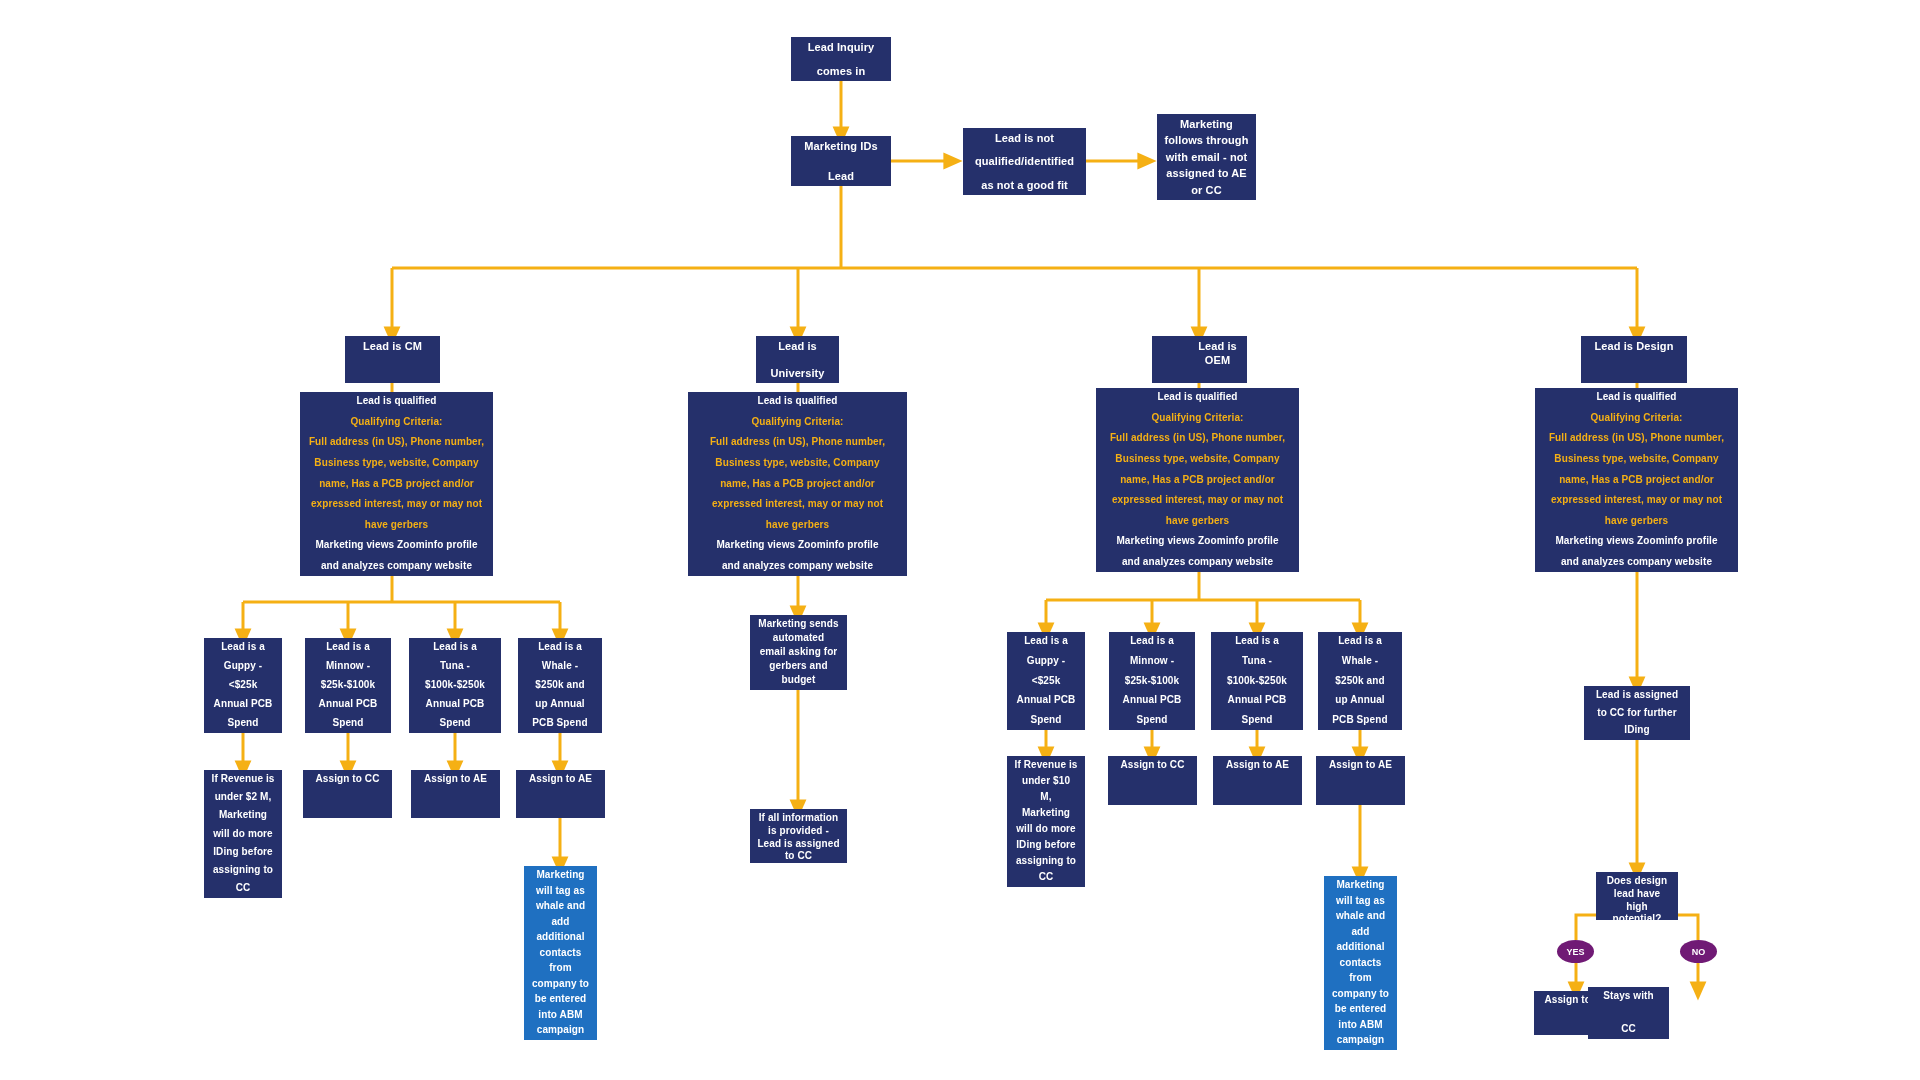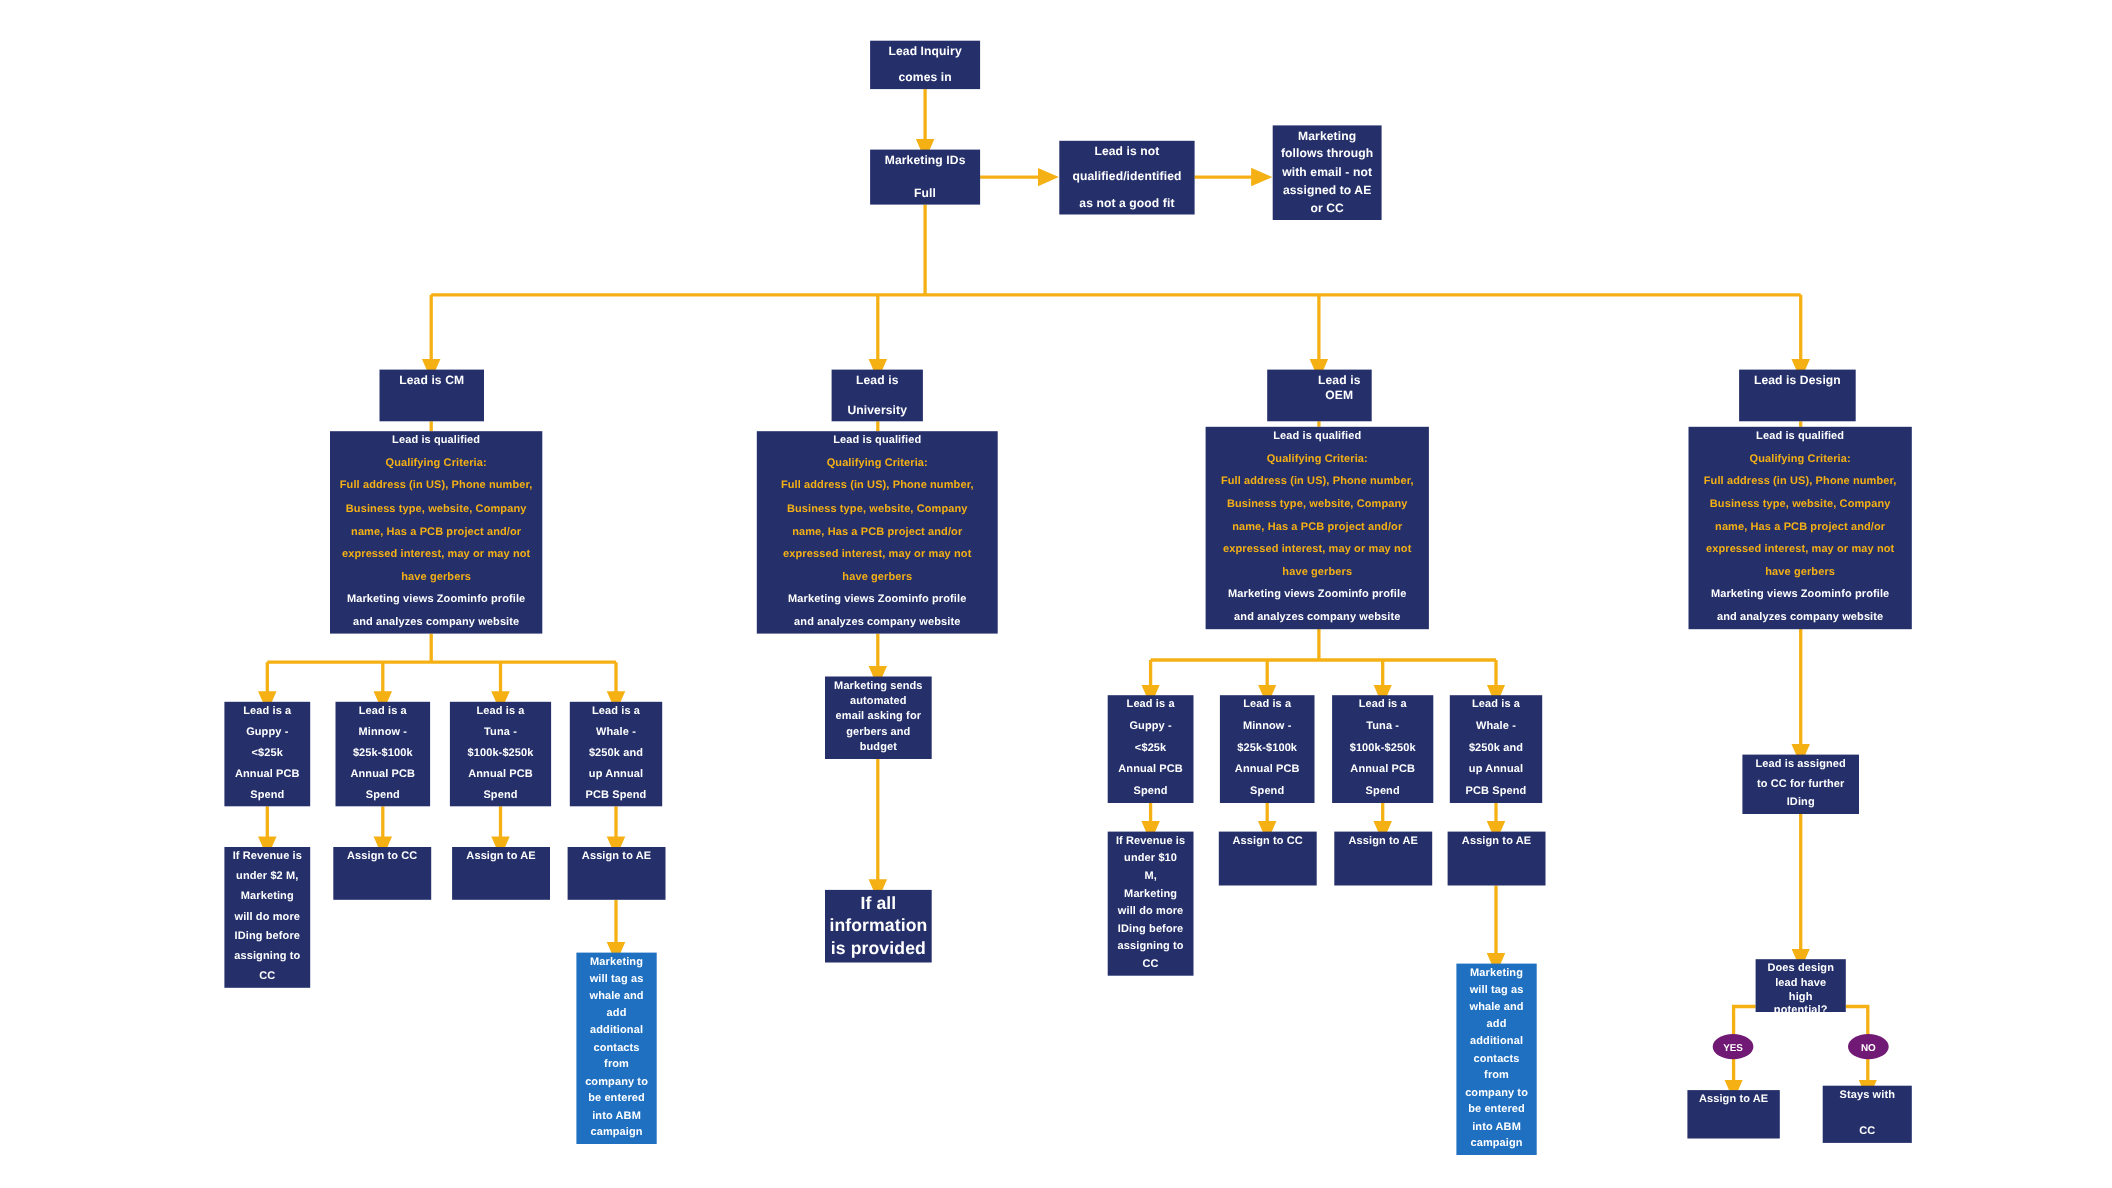--- a/index.html
+++ b/index.html
@@ -150,7 +150,7 @@
 
   <div class="node" style="left:791px; top:136px; width:100px; height:50px; font-size:11px;">
     <span class="ln">Marketing IDs</span>
-    <span class="ln">Full</span>
+    <span class="ln">Lead</span>
   </div>
 
   <div class="node" style="left:963px; top:128px; width:123px; height:67px; font-size:11px;">

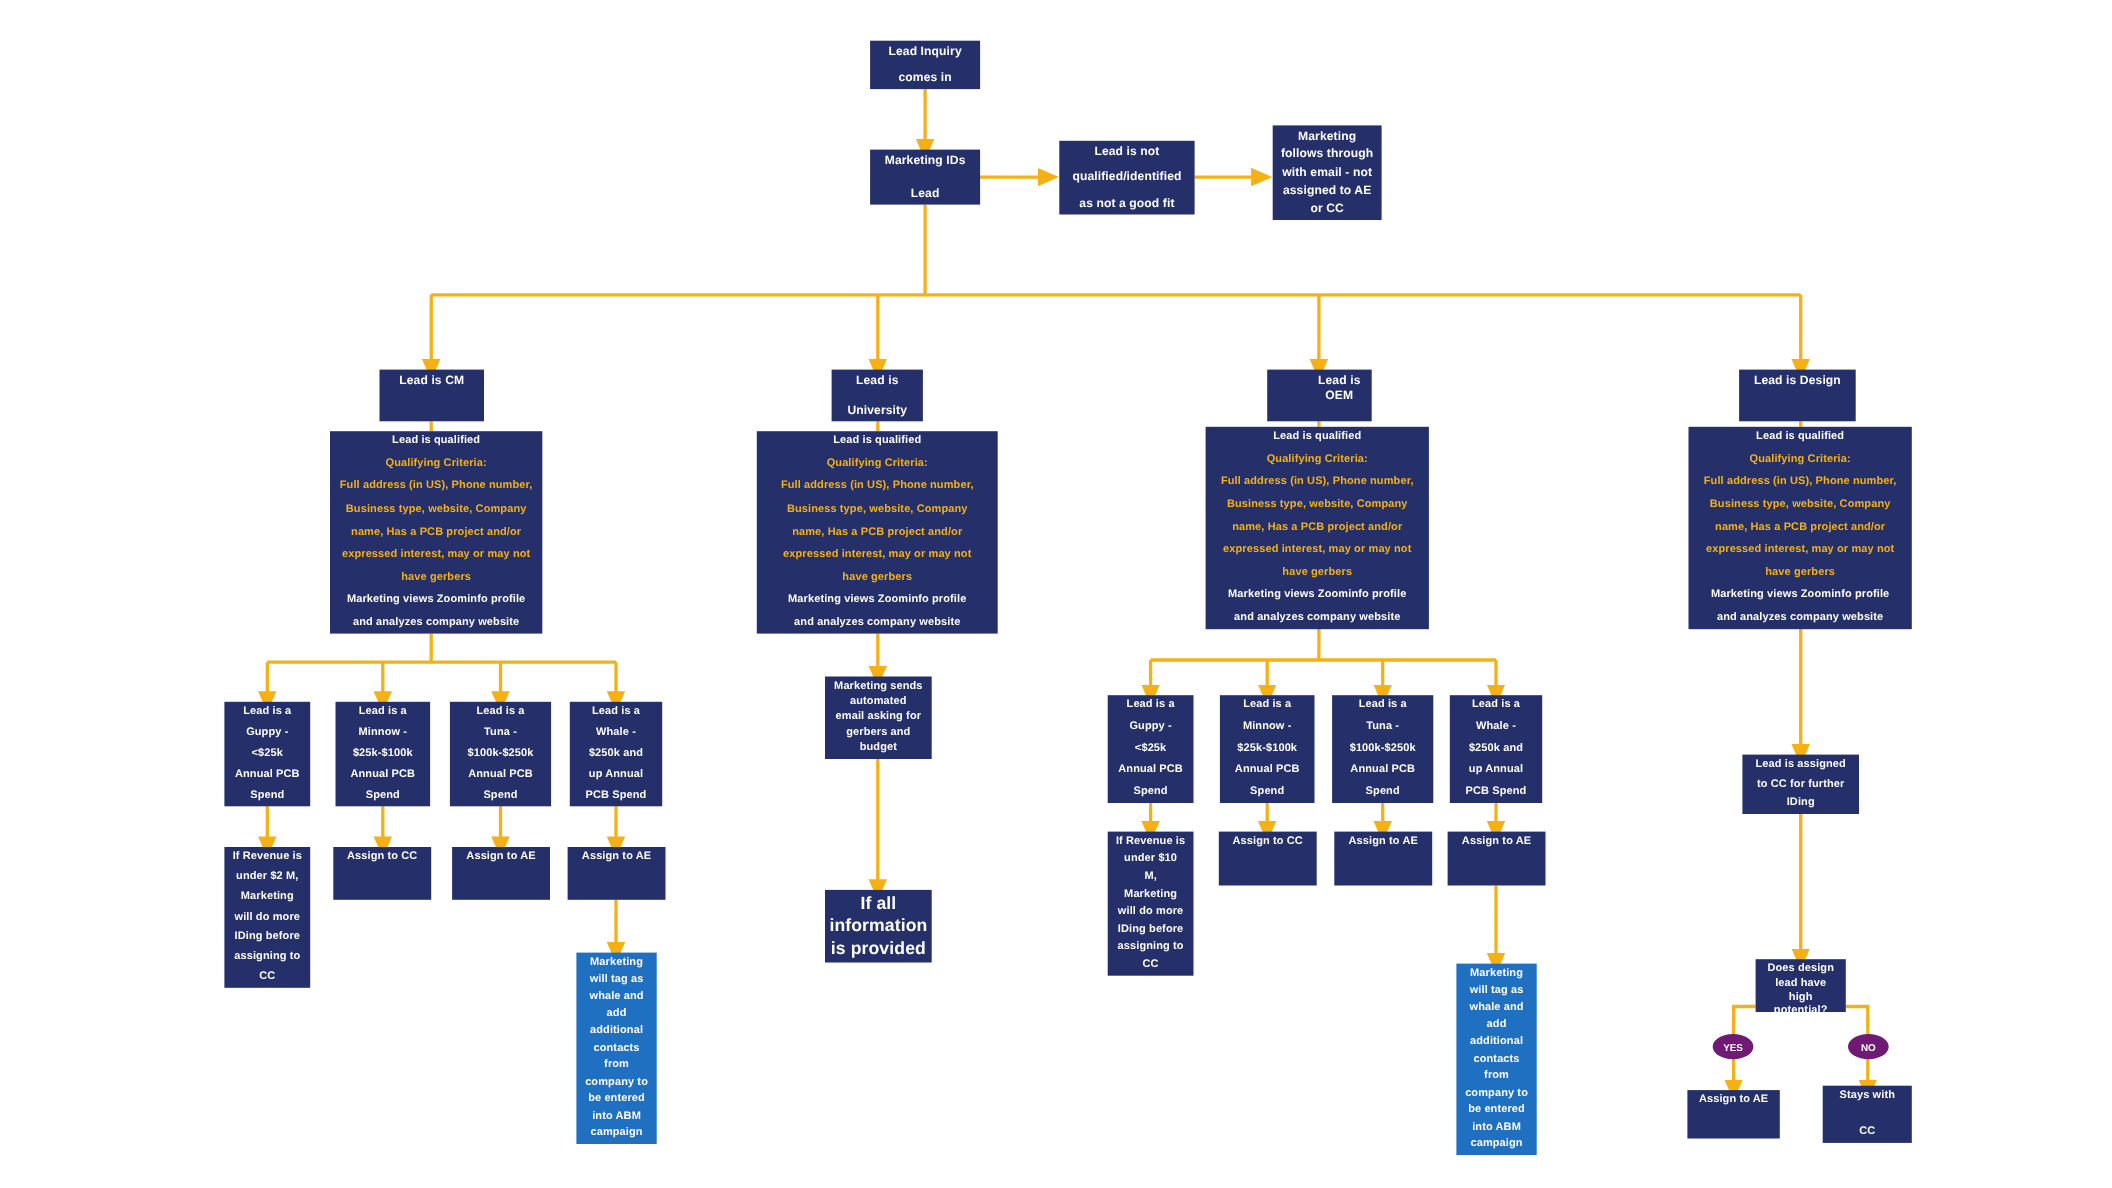--- a/index.html
+++ b/index.html
@@ -308,7 +308,7 @@
     <span class="ln">budget</span>
   </div>
 
-  <div class="node" style="left:750px; top:809px; width:97px; height:66px; font-size:16px;">
+  <div class="node" style="left:750px; top:809px; width:97px; height:54px; font-size:10px;">
     <span class="ln">If all information</span>
     <span class="ln">is provided -</span>
     <span class="ln">Lead is assigned</span>

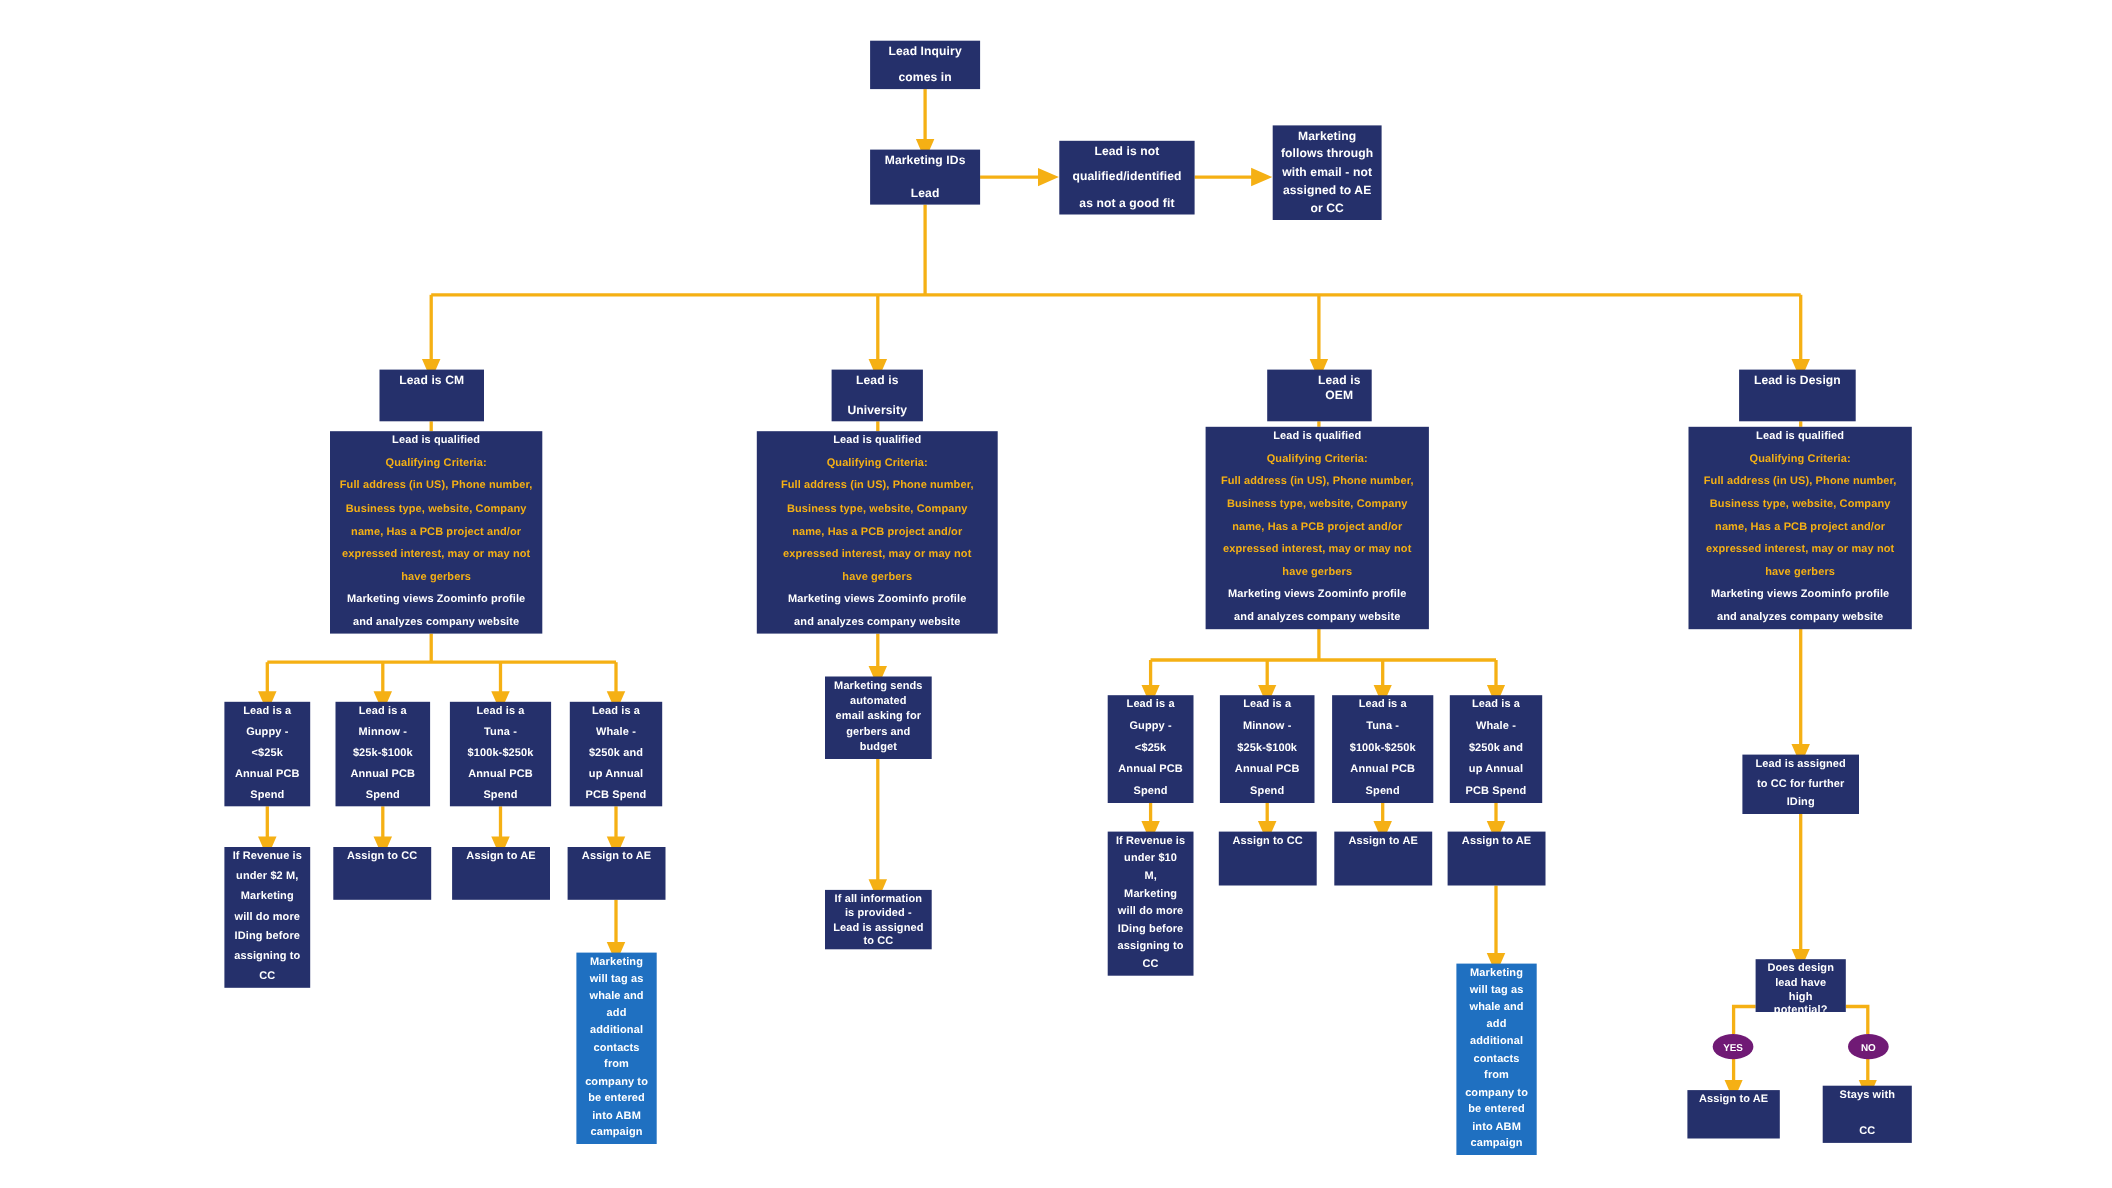--- a/index.html
+++ b/index.html
@@ -409,7 +409,7 @@
     <span class="ln">Assign to AE</span>
   </div>
 
-  <div class="node" style="left:1657px; top:987px; width:81px; height:52px; font-size:10px;">
+  <div class="node" style="left:1588px; top:987px; width:81px; height:52px; font-size:10px;">
     <span class="ln">Stays with</span>
     <span class="ln">CC</span>
   </div>

